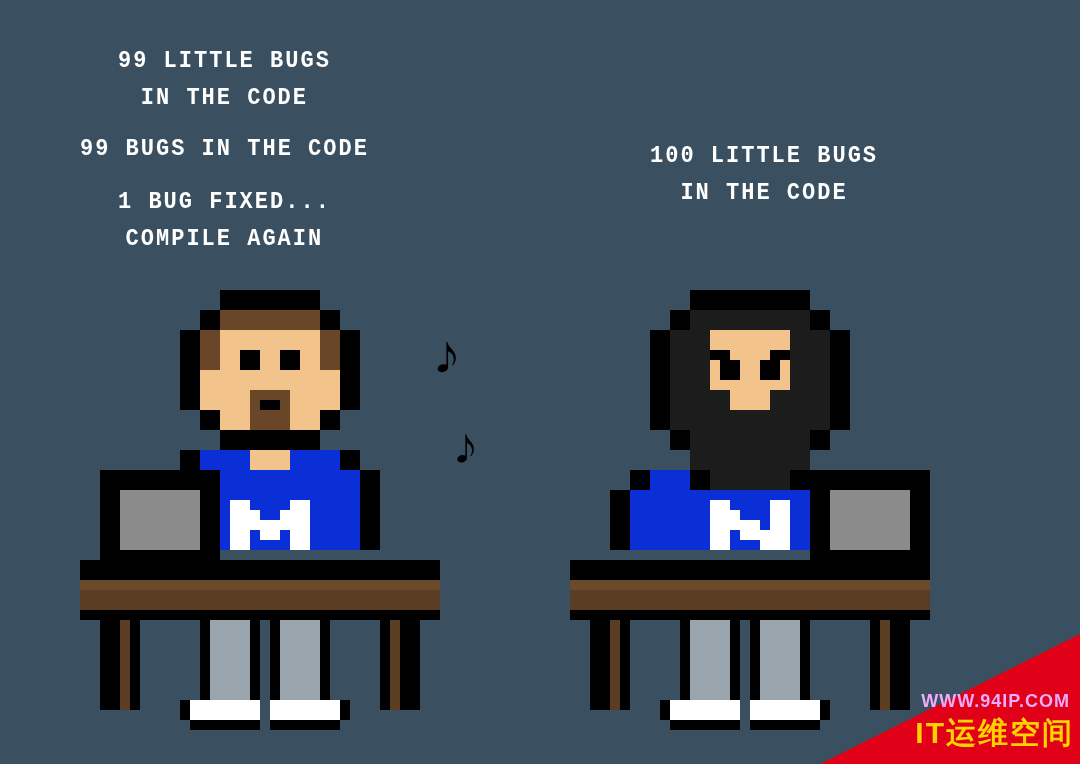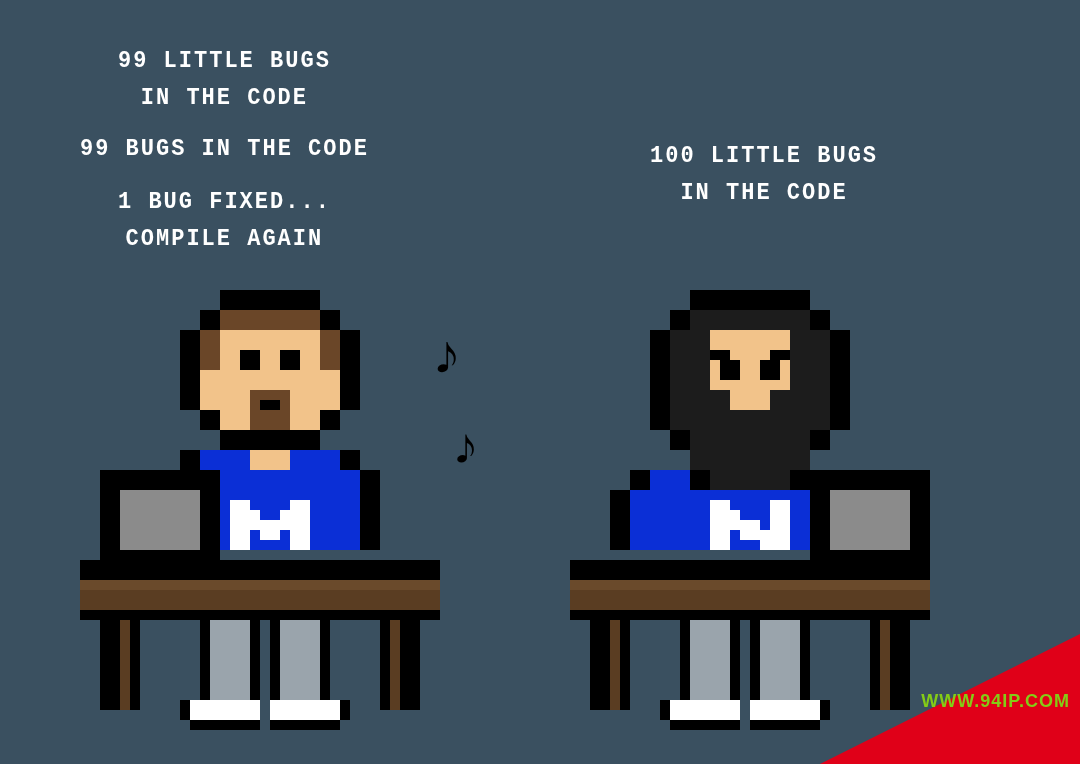--- a/index.html
+++ b/index.html
@@ -13,7 +13,7 @@
 
 .banner{position:absolute;right:0;bottom:0;width:260px;height:130px;overflow:visible}
 .banner .tri{position:absolute;right:0;bottom:0;width:0;height:0;border-left:260px solid transparent;border-bottom:130px solid #e00018}
-.banner .url{position:absolute;right:10px;bottom:52px;color:#84cc16;font:bold 18px Arial,sans-serif;letter-spacing:1px}
+.banner .url{position:absolute;right:10px;bottom:52px;color:#f0abfc;font:bold 18px Arial,sans-serif;letter-spacing:1px}
 .banner .cn{position:absolute;right:6px;bottom:10px;color:#ffd200;font:bold 30px "Microsoft YaHei","Heiti SC",Arial,sans-serif;letter-spacing:2px}
 </style>
 </head>

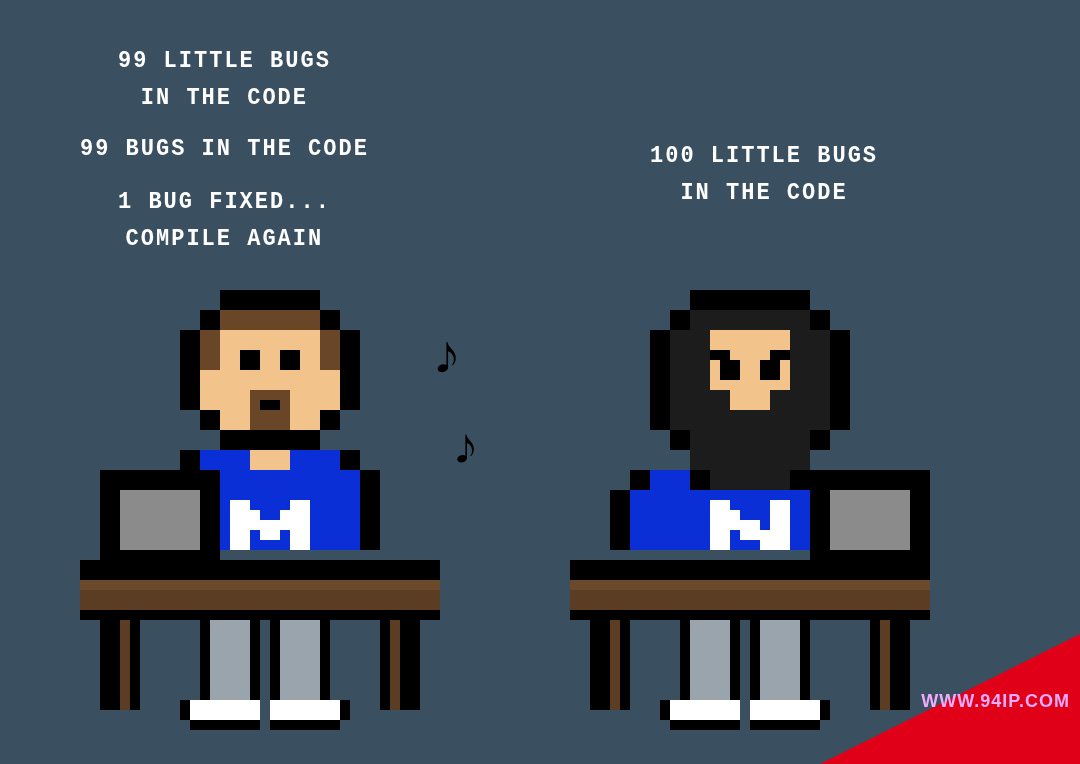--- a/index.html
+++ b/index.html
@@ -189,6 +189,7 @@
 <div class="banner">
   <div class="tri"></div>
   <div class="url">WWW.94IP.COM</div>
+  <div class="cn">IT运维空间</div>
 </div>
 
 </body></html>

